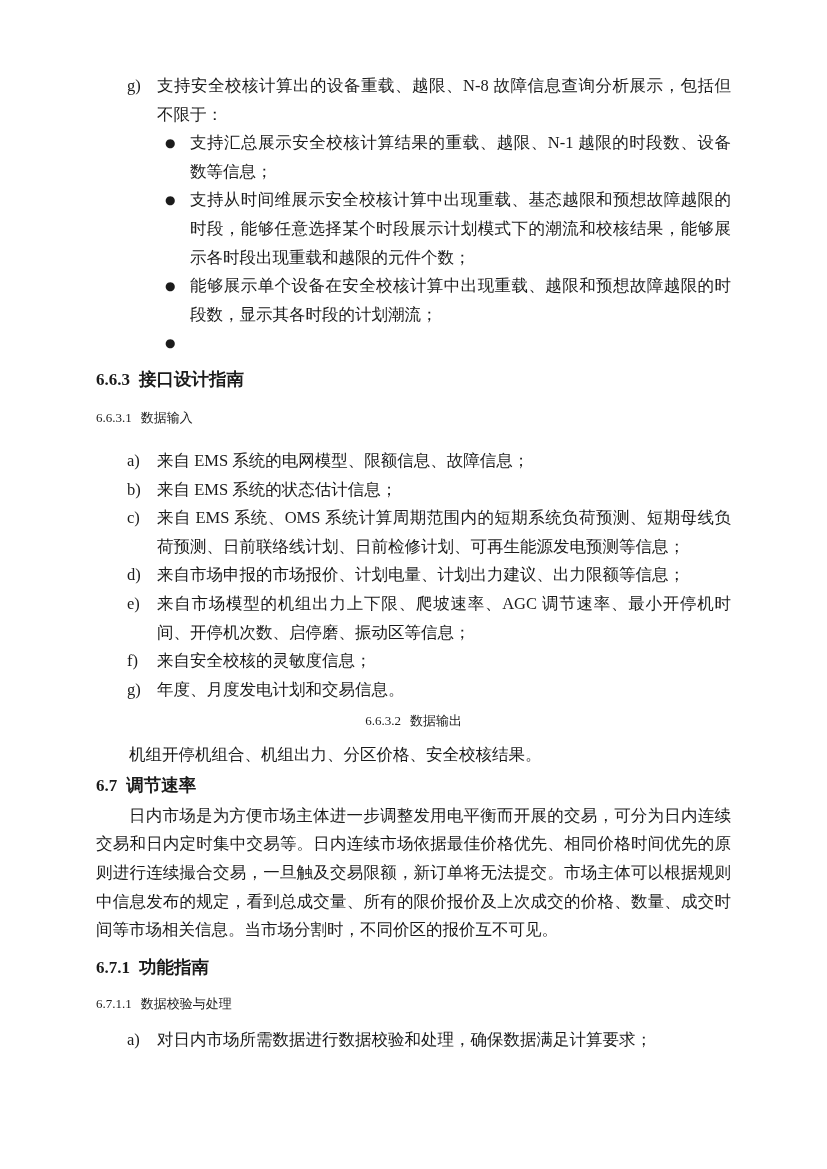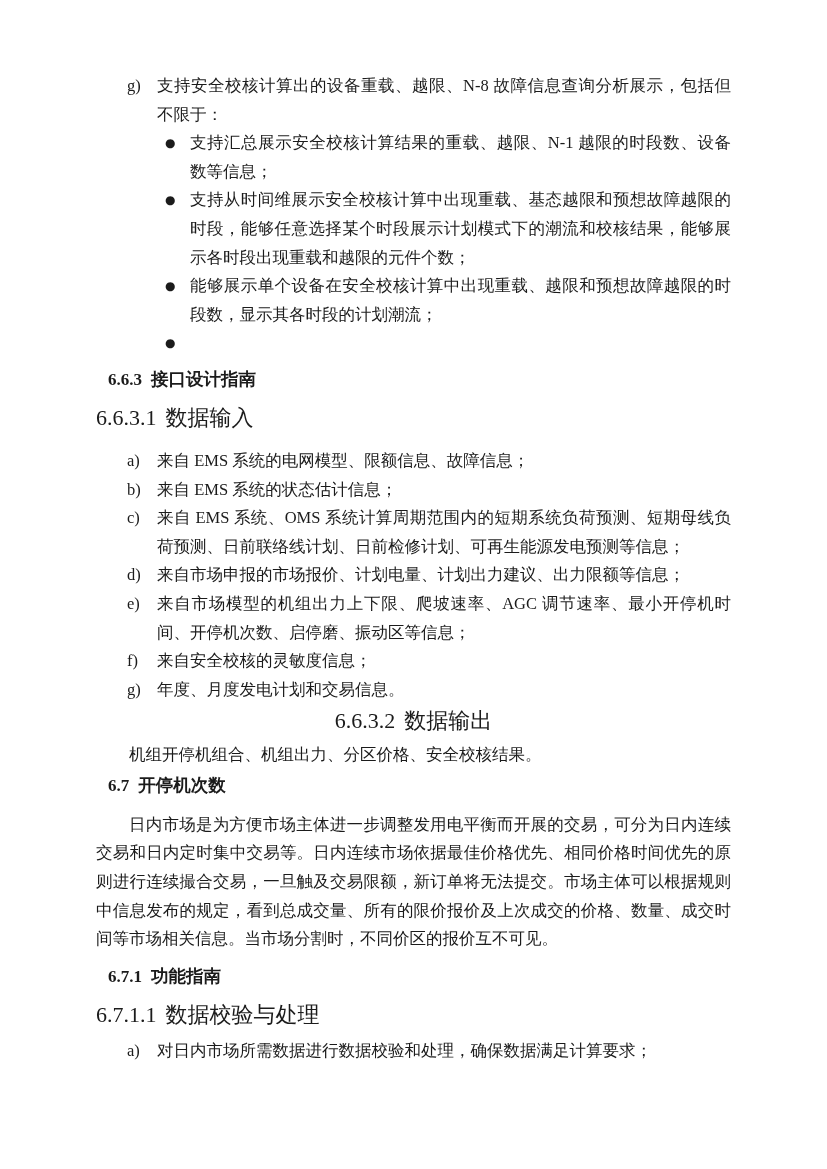--- a/index.html
+++ b/index.html
@@ -52,7 +52,7 @@
   }
   
   .sec {
-    margin: 12px;
+    margin: 0;
     font-size: 17.5px;
     line-height: 26px;
     font-weight: bold;

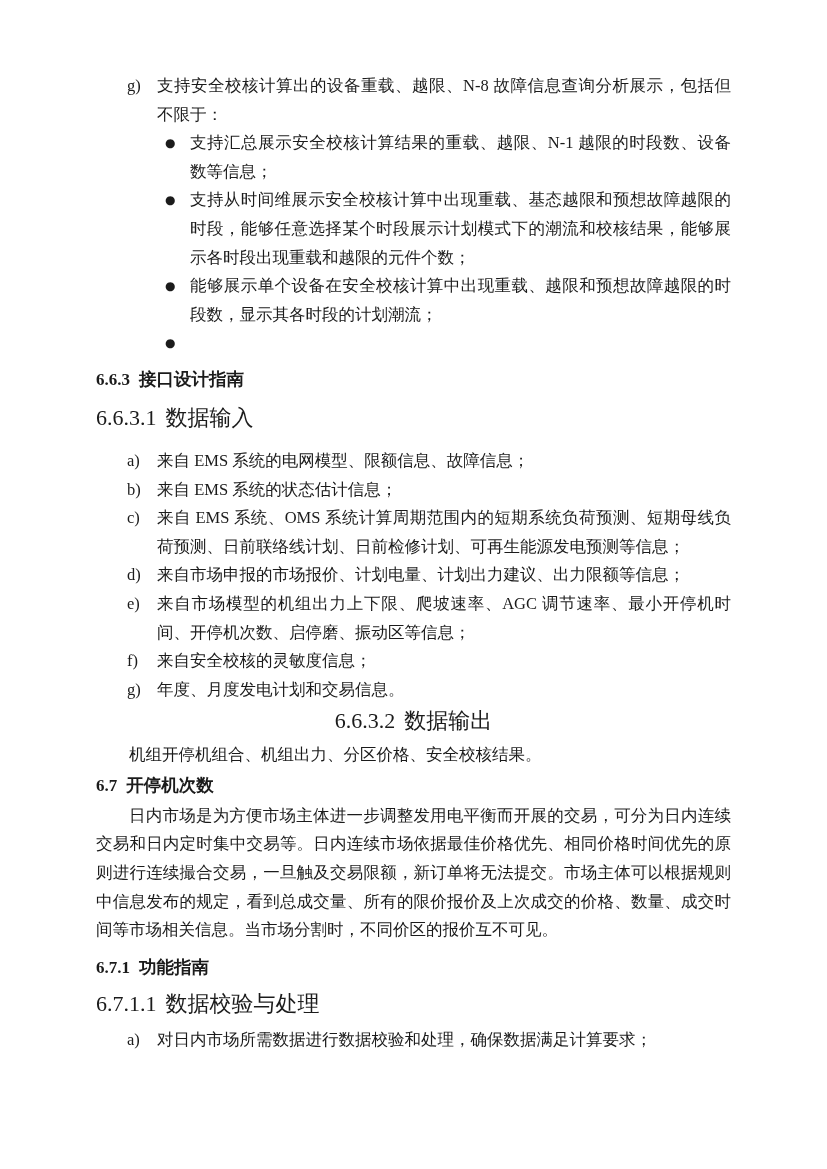--- a/index.html
+++ b/index.html
@@ -66,7 +66,7 @@
   }
   .sub {
     margin: 0;
-    font-size: 22px;
+    font-size: 13px;
     line-height: 26px;
     font-weight: normal;
     font-family: "Liberation Serif", "DejaVu Serif", serif;

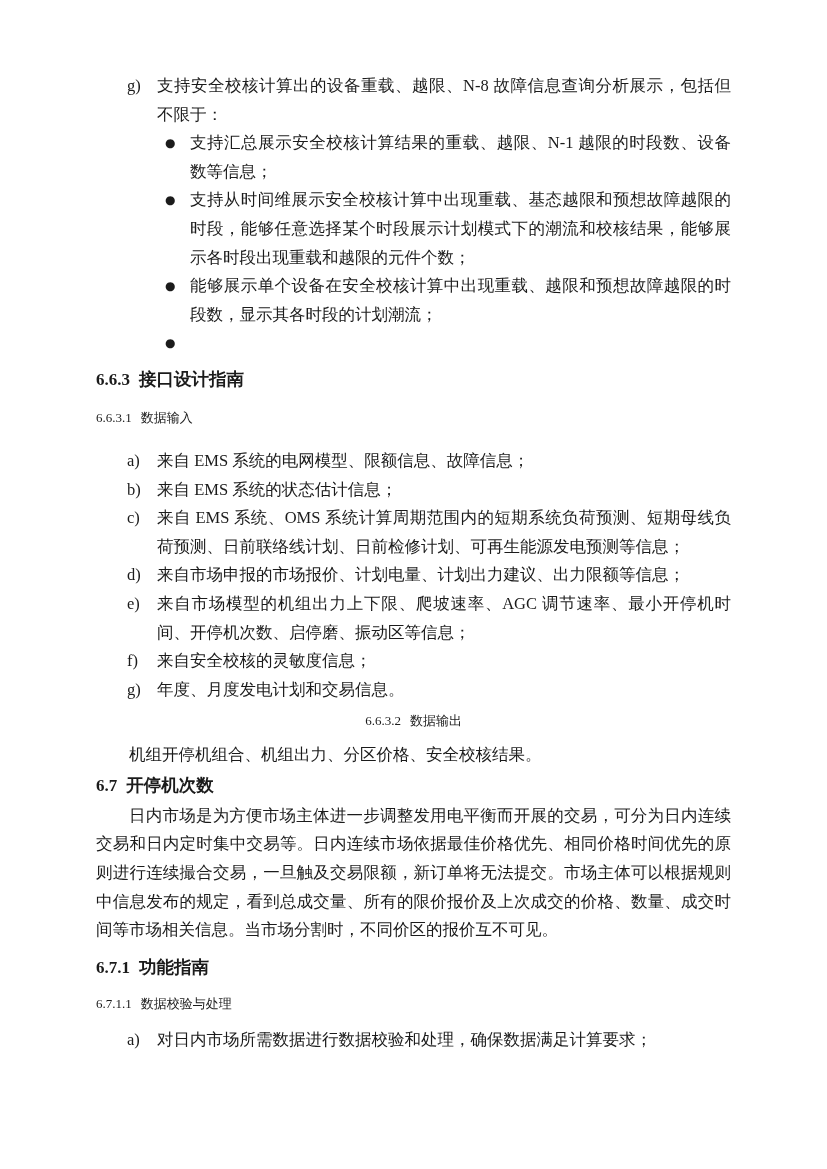--- a/index.html
+++ b/index.html
@@ -171,7 +171,7 @@
   <p class="para m-pout">机组开停机组合、机组出力、分区价格、安全校核结果。</p>
 
   <h2 class="sec m-sec67">
-    <span class="num">6.7</span><span>开停机次数</span>
+    <span class="num">6.7</span><span>调节速率</span>
   </h2>
 
   <p class="para m-pintro">日内市场是为方便市场主体进一步调整发用电平衡而开展的交易，可分为日内连续交易和日内定时集中交易等。日内连续市场依据最佳价格优先、相同价格时间优先的原则进行连续撮合交易，一旦触及交易限额，新订单将无法提交。市场主体可以根据规则中信息发布的规定，看到总成交量、所有的限价报价及上次成交的价格、数量、成交时间等市场相关信息。当市场分割时，不同价区的报价互不可见。</p>

